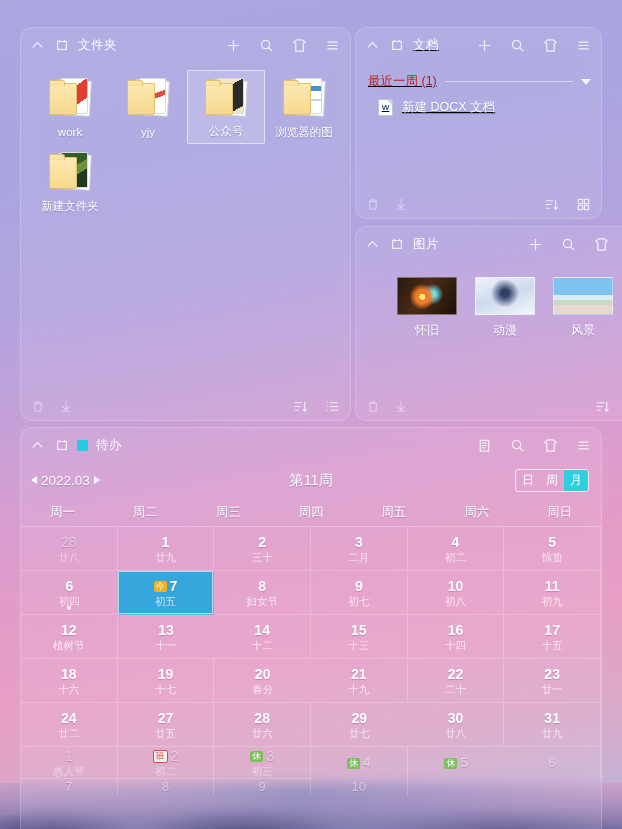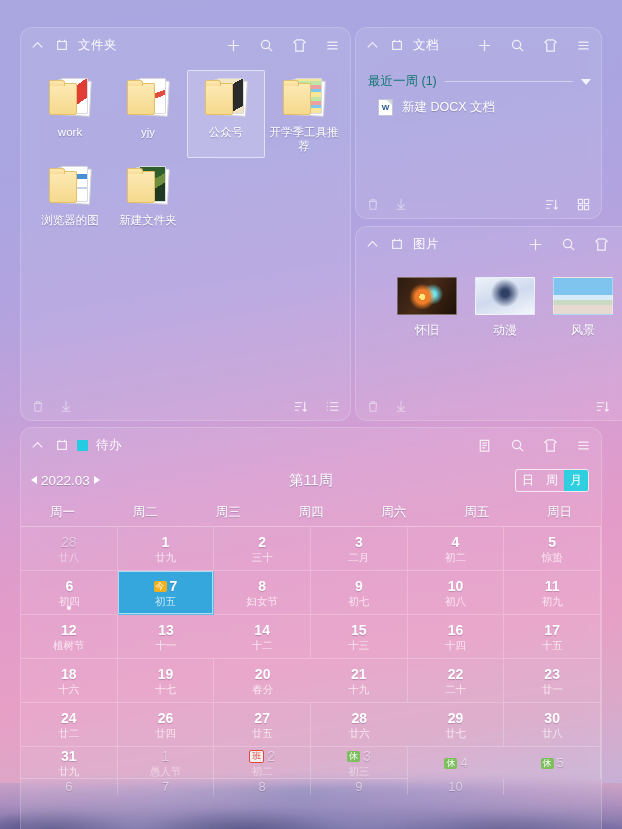--- a/index.html
+++ b/index.html
@@ -187,7 +187,7 @@
   .sheet.s-xj   { background: linear-gradient(150deg,#2f5e2c 0 42%, #6d8f3e 42% 62%, #1f3a20 62%); }
 
   
-  #panel-docs { left: 355px; top: 27px; width: 247px; height: 192px; }
+  #panel-docs { left: 355px; top: 27px; width: 247px; height: 192px; text-decoration: underline; }
   .group-row {
     display: flex;
     align-items: center;

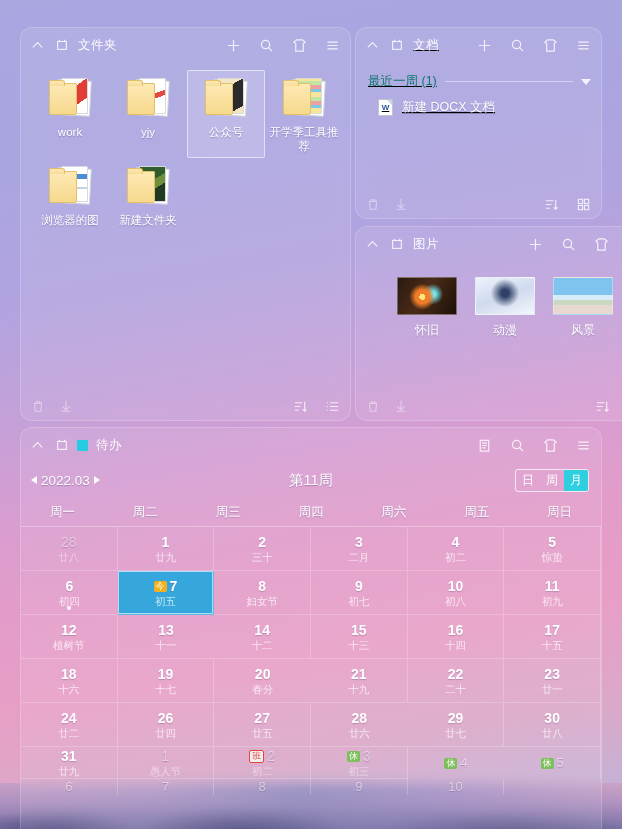--- a/index.html
+++ b/index.html
@@ -195,7 +195,7 @@
     padding: 6px 10px 0 12px;
     margin-top: 5px;
   }
-  .group-label { color: #0f766e; font-size: 12.5px; white-space: nowrap; }
+  .group-label { color: #b91c1c; font-size: 12.5px; white-space: nowrap; }
   .group-line { flex: 1; height: 1px; background: rgba(255,255,255,0.45); }
   .caret-down {
     width: 0; height: 0;

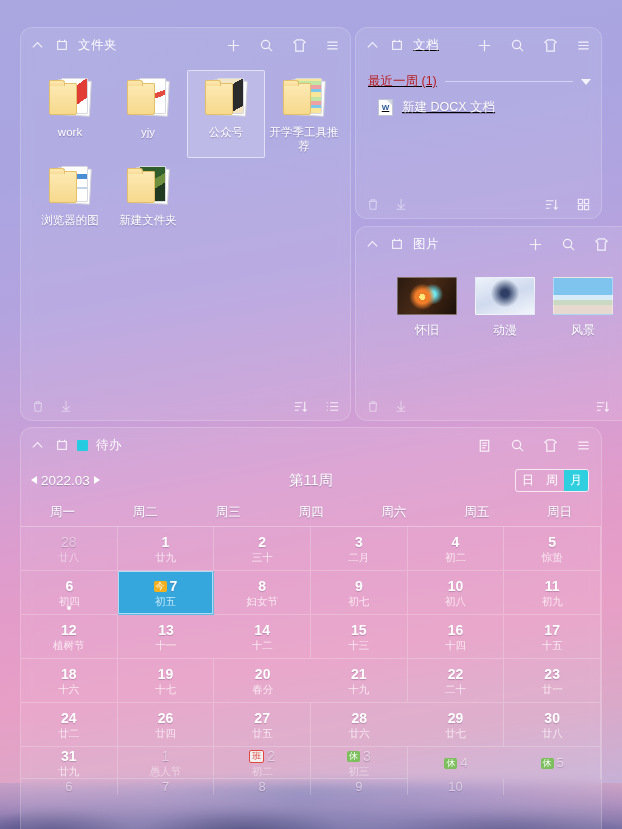--- a/index.html
+++ b/index.html
@@ -125,6 +125,7 @@
   .folder-cell.selected {
     background: rgba(255,255,255,0.16);
     border-color: rgba(255,255,255,0.55);
+    font-family: Liberation Mono, monospace;
   }
   .folder-label {
     margin-top: 6px;

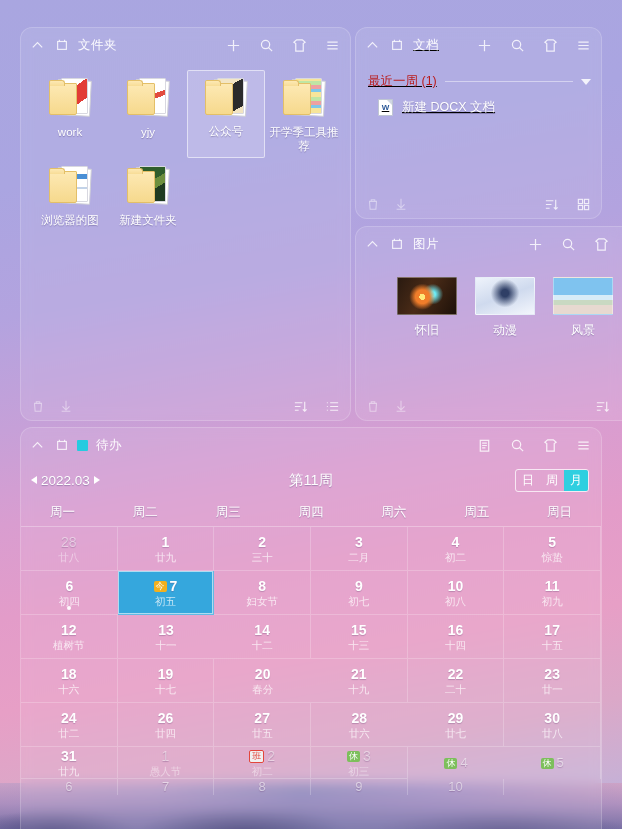--- a/index.html
+++ b/index.html
@@ -481,20 +481,6 @@
       <div class="folder-label">公众号</div>
     </div>
 
-    <div class="folder-cell">
-      <div class="fico">
-        <div class="back">
-            <div class="lines">
-              <i></i>
-              <i></i>
-              <i></i>
-            </div>
-          </div>
-        <div class="sheet s-kx"></div>
-        <div class="front"></div>
-      </div>
-      <div class="folder-label">开学季工具推荐</div>
-    </div>
 
     <div class="folder-cell">
       <div class="fico">

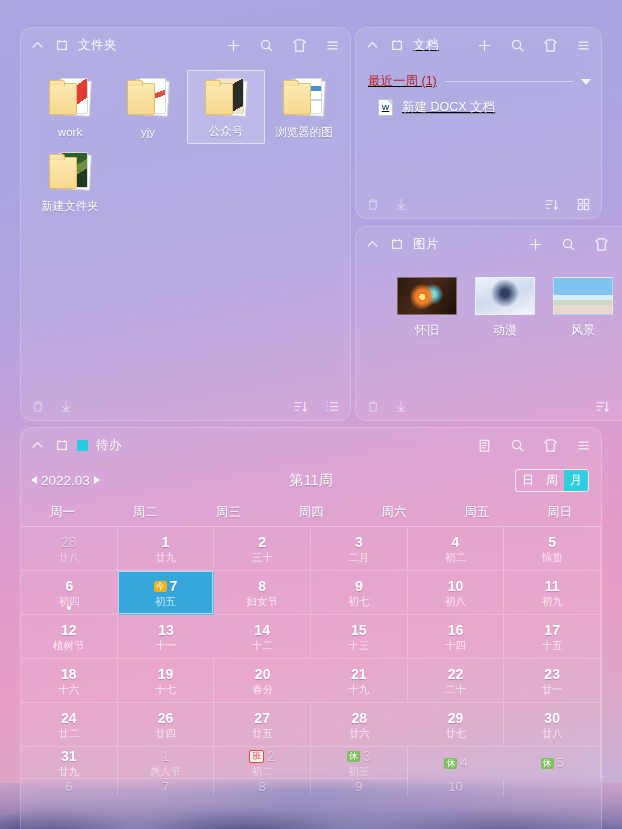--- a/index.html
+++ b/index.html
@@ -754,8 +754,8 @@
     <span>周二</span>
     <span>周三</span>
     <span>周四</span>
+    <span>周五</span>
     <span>周六</span>
-    <span>周五</span>
     <span>周日</span>
   </div>
 

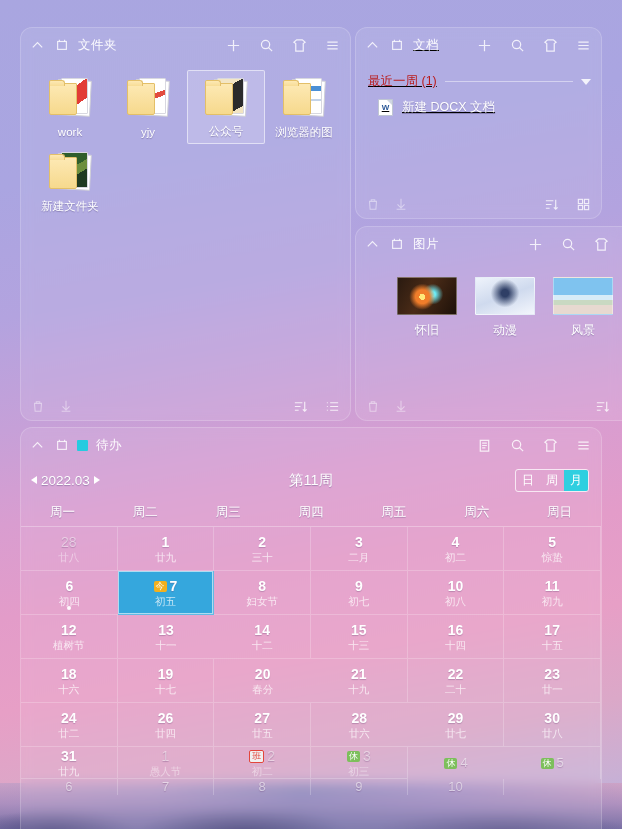--- a/index.html
+++ b/index.html
@@ -914,12 +914,6 @@
       </div>
       <div class="cell">
         <div class="numline">
-          <span class="d-num">26</span>
-        </div>
-        <div class="d-lun">廿四</div>
-      </div>
-      <div class="cell">
-        <div class="numline">
           <span class="d-num">27</span>
         </div>
         <div class="d-lun">廿五</div>

